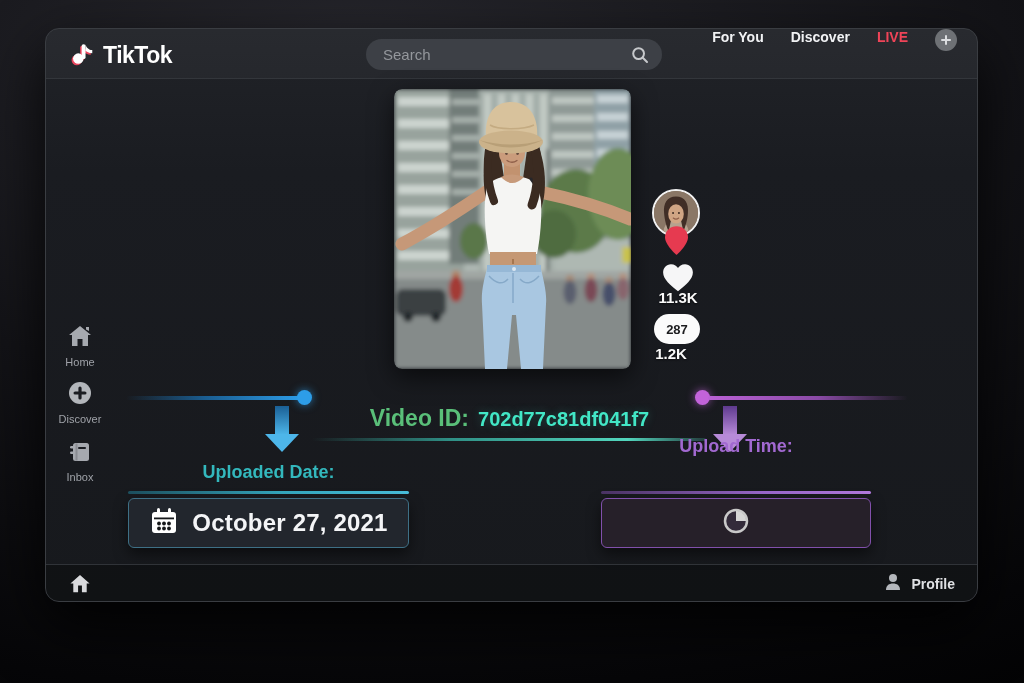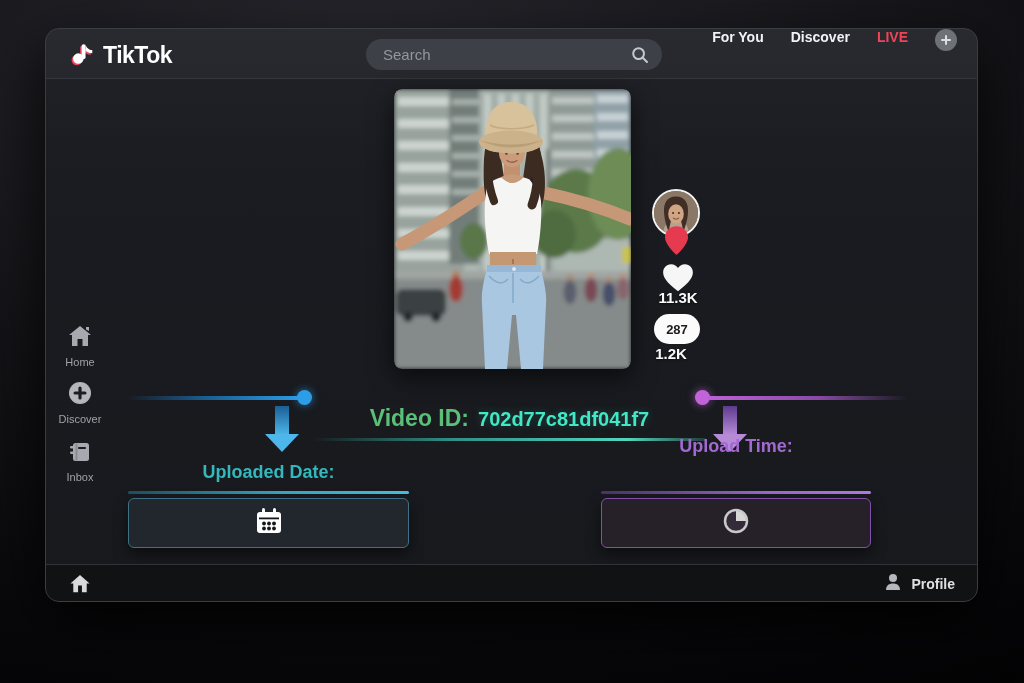--- a/index.html
+++ b/index.html
@@ -380,6 +380,7 @@
             <circle cx="20" cy="22.5" r="1.9" fill="#15171a"></circle>
         </svg>
       </span>
+      <span class="box-value">October 27, 2021</span>
     </div>
 
     <div class="sec-label time-label">Upload Time:</div>

